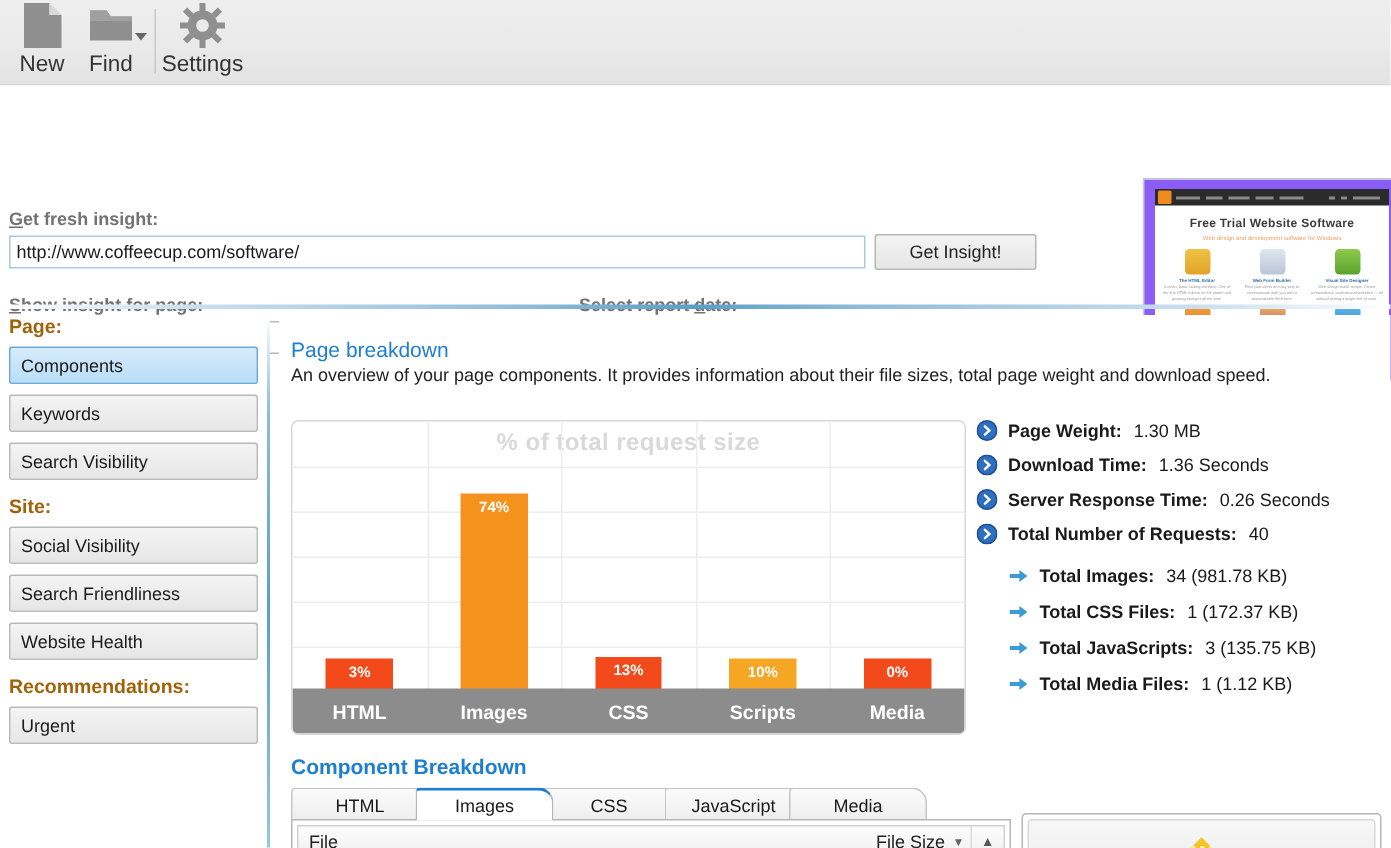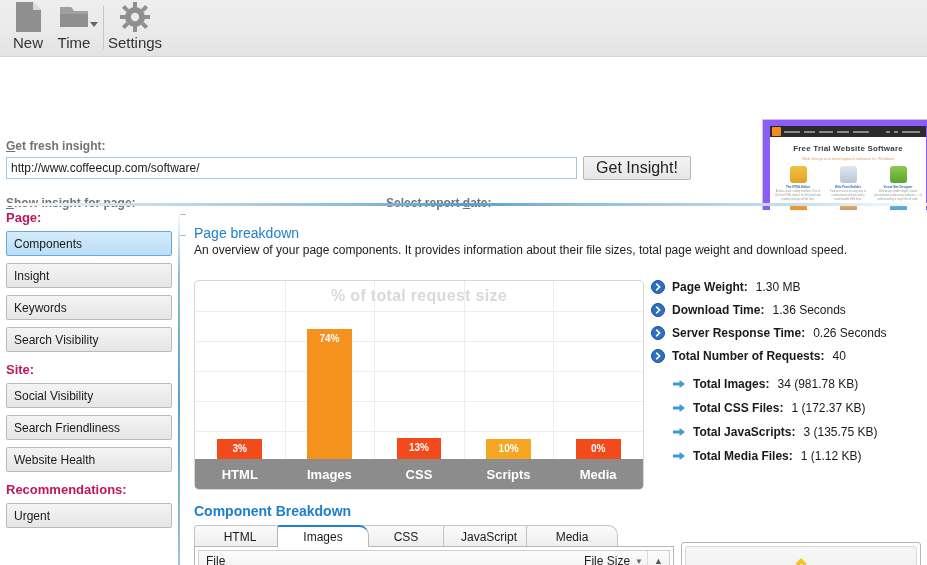--- a/index.html
+++ b/index.html
@@ -233,7 +233,7 @@
         <path d="M2 4 h11 l3 4 h14 v3 h-28 z" fill="#a0a0a0"></path>
       </svg>
     </div>
-    <div class="tb-label">Time</div>
+    <div class="tb-label">Find</div>
   </div>
   <div id="open-caret"></div>
 

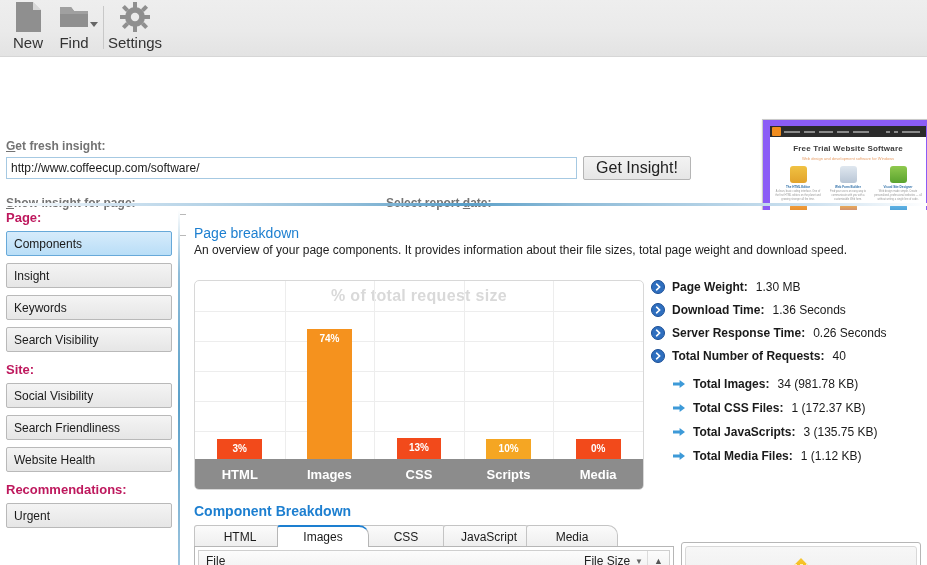--- a/index.html
+++ b/index.html
@@ -49,7 +49,7 @@
   #get-insight-btn {
     position: absolute; left: 583px; top: 99px; width: 108px; height: 24px;
     background: linear-gradient(to bottom, #f3f3f3, #e6e6e6);
-    border: 1px solid #b5b5b5; border-radius: 2px; font-size: 16px; color: #222;
+    border: 1px solid #b5b5b5; border-radius: 2px; font-size: 12px; color: #222;
     font-family: "Liberation Sans", sans-serif; cursor: default;
   }
 

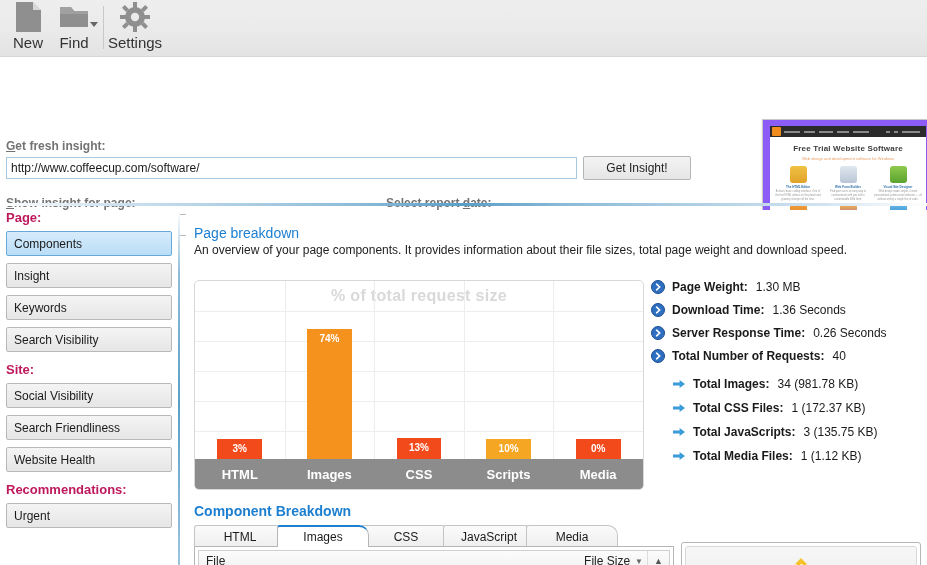--- a/index.html
+++ b/index.html
@@ -101,7 +101,7 @@
   
   #sidebar { position: absolute; left: 0; top: 210px; width: 178px; height: 355px; background: #fff; }
   .side-head {
-    font-size: 13px; font-weight: bold; color: #be185d; margin: 0 0 6px 6px;
+    font-size: 13px; font-weight: bold; color: #a16207; margin: 0 0 6px 6px;
   }
   .side-btn {
     margin: 0 0 7px 6px; width: 166px; height: 25px;

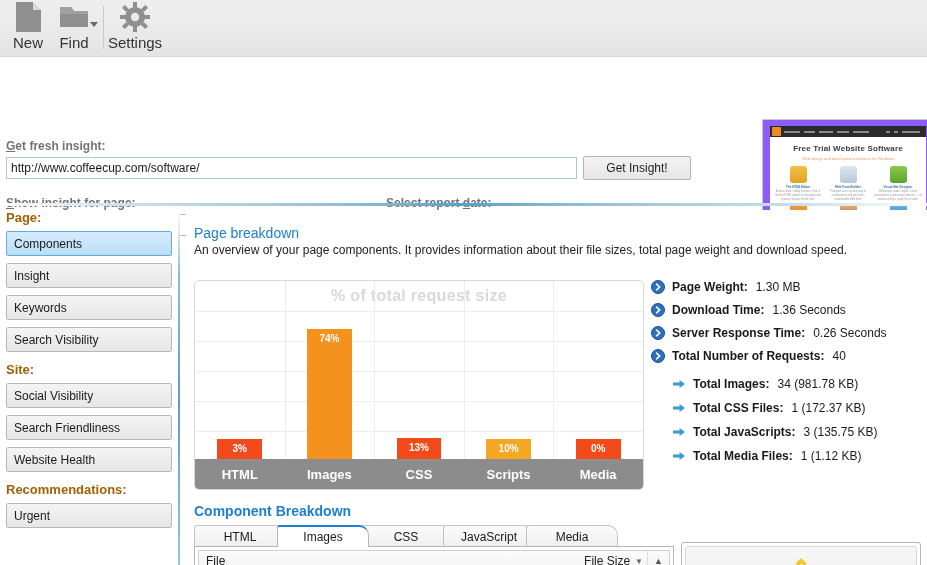--- a/index.html
+++ b/index.html
@@ -349,9 +349,6 @@
     <div class="side-head">Page:</div>
     <div class="side-btn sel">
       <span>Components</span>
-    </div>
-    <div class="side-btn">
-      <span>Insight</span>
     </div>
     <div class="side-btn">
       <span>Keywords</span>

